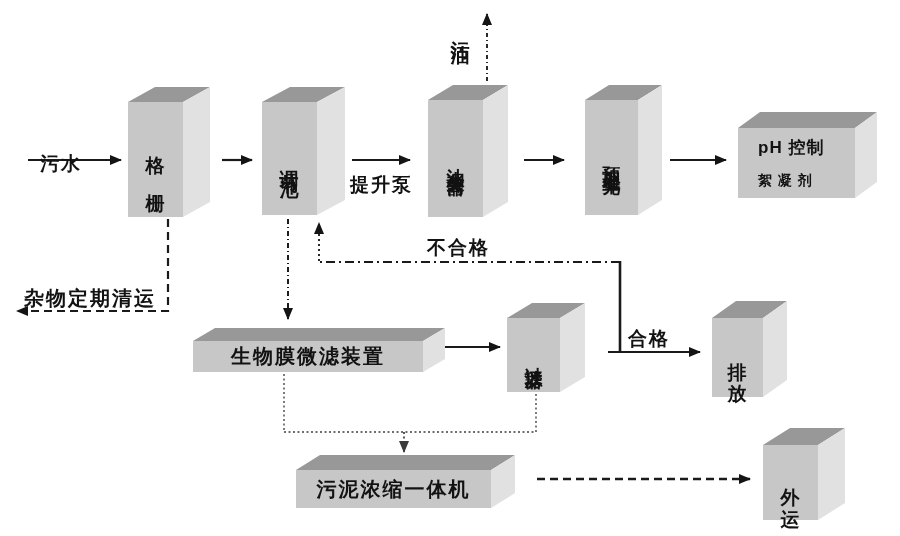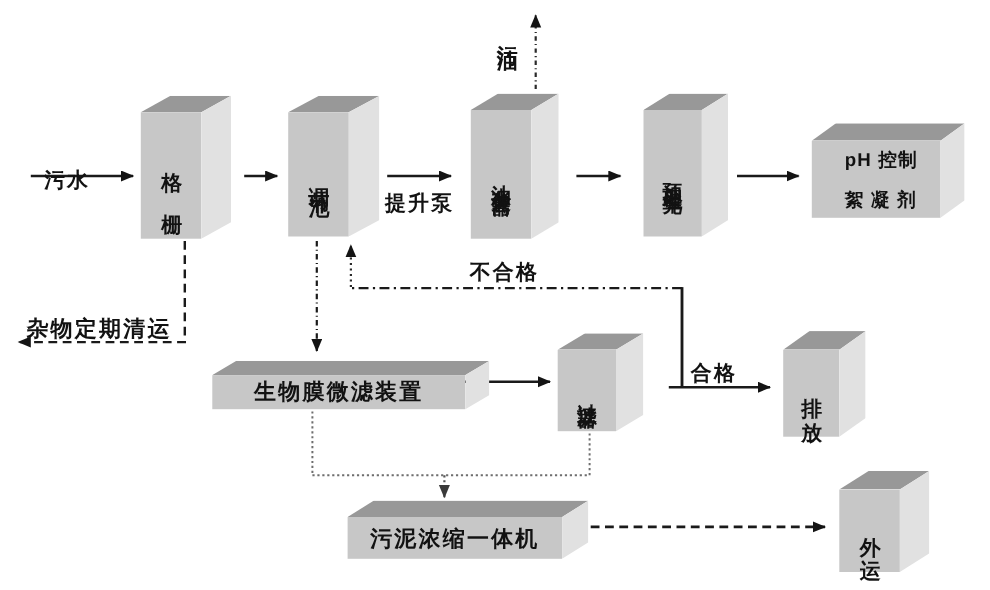--- a/index.html
+++ b/index.html
@@ -31,7 +31,7 @@
   .label { position:absolute; z-index:2; font-weight:bold; color:#121212;
            letter-spacing:2px; white-space:nowrap; }
   .ph-front { flex-direction:column; align-items:flex-start !important;
-              justify-content:center; padding-left:30px; box-sizing:border-box; gap:13px; }
+              justify-content:center; padding-left:20px; box-sizing:border-box; gap:13px; }
 </style>
 </head>
 <body>

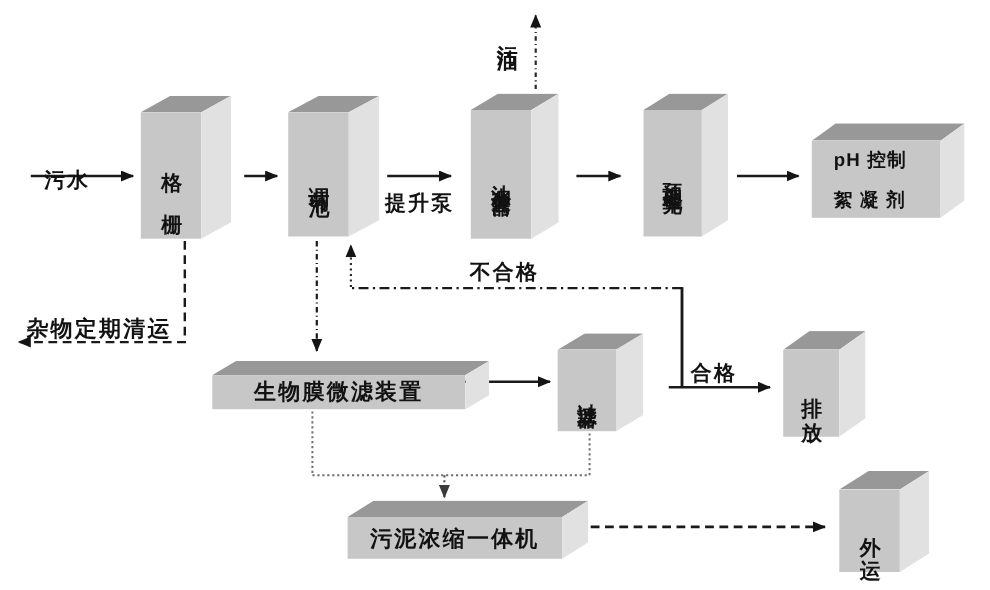--- a/index.html
+++ b/index.html
@@ -113,7 +113,7 @@
     <div class="face side"></div>
     <div class="face front ph-front">
       <span class="t htext" style="font-size:17px;letter-spacing:1px;">pH 控制</span>
-      <span class="t htext" style="font-size:17px;letter-spacing:1px;">絮 凝 剂</span>
+      <span class="t htext" style="font-size:14px;letter-spacing:1px;">絮 凝 剂</span>
     </div>
   </div>
 

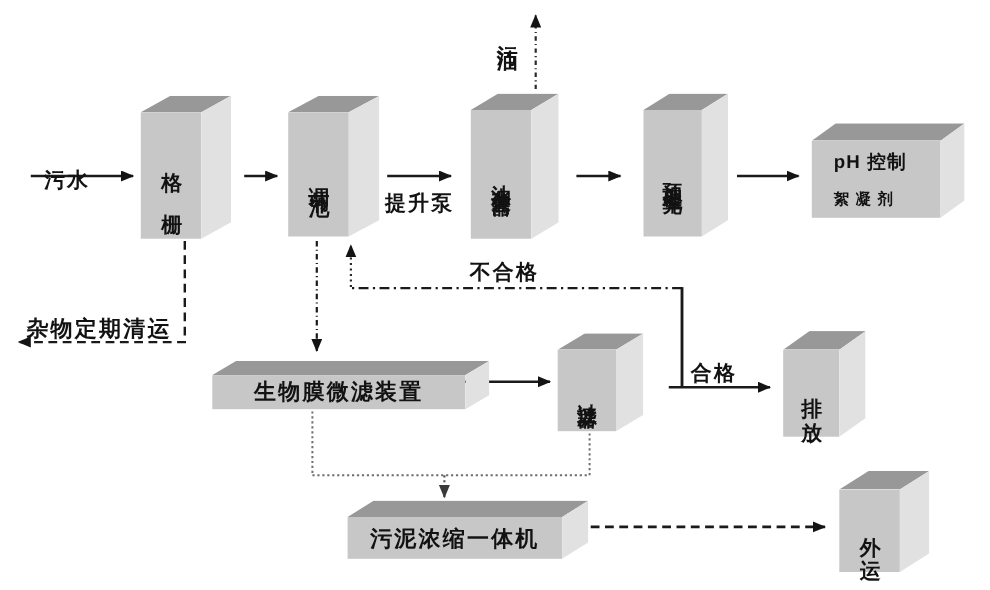--- a/index.html
+++ b/index.html
@@ -149,7 +149,7 @@
     </div>
   </div>
 
-  <div class="box" style="left:316px;top:455px;width:219px;height:53px;--dh:24px;--dv:15px;">
+  <div class="box" style="left:296px;top:455px;width:219px;height:53px;--dh:24px;--dv:15px;">
     <div class="face top"></div>
     <div class="face side"></div>
     <div class="face front">

